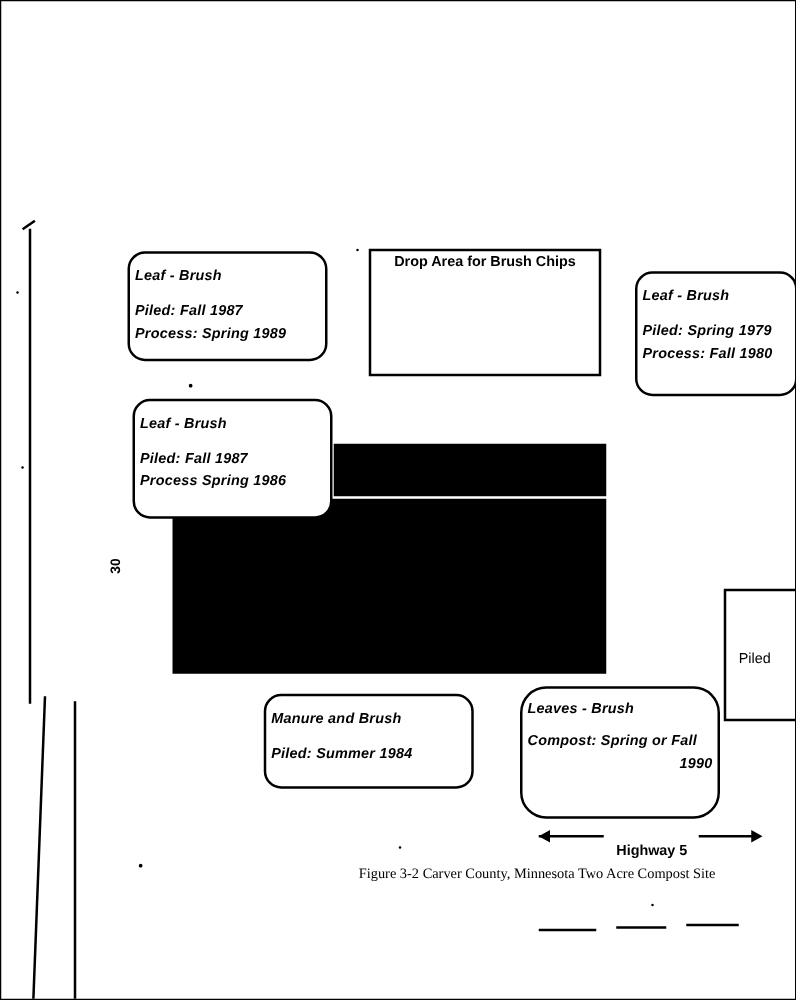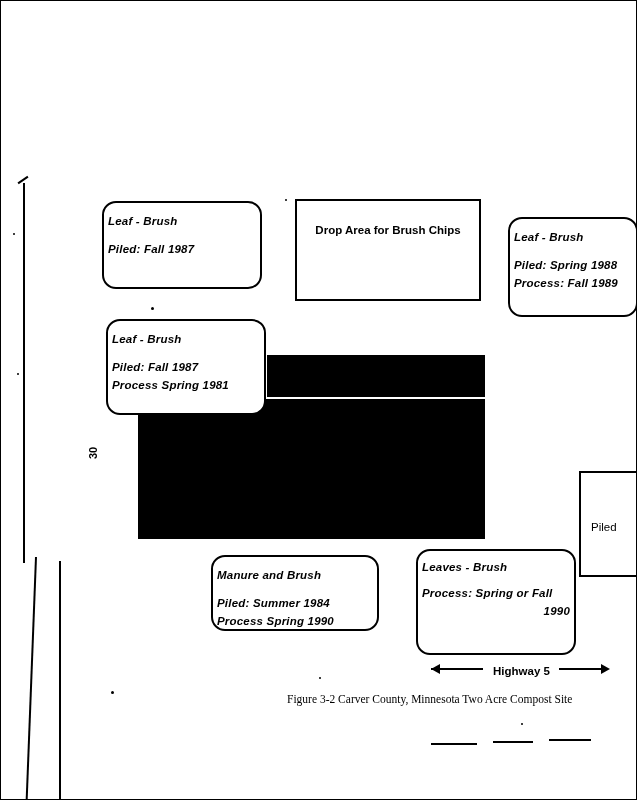--- a/index.html
+++ b/index.html
@@ -55,7 +55,6 @@
     font-size: 11.5px;
     font-weight: bold;
     text-align: center;
-    padding-top: 20px;
     line-height: 1.6;
     z-index: 3;
   }

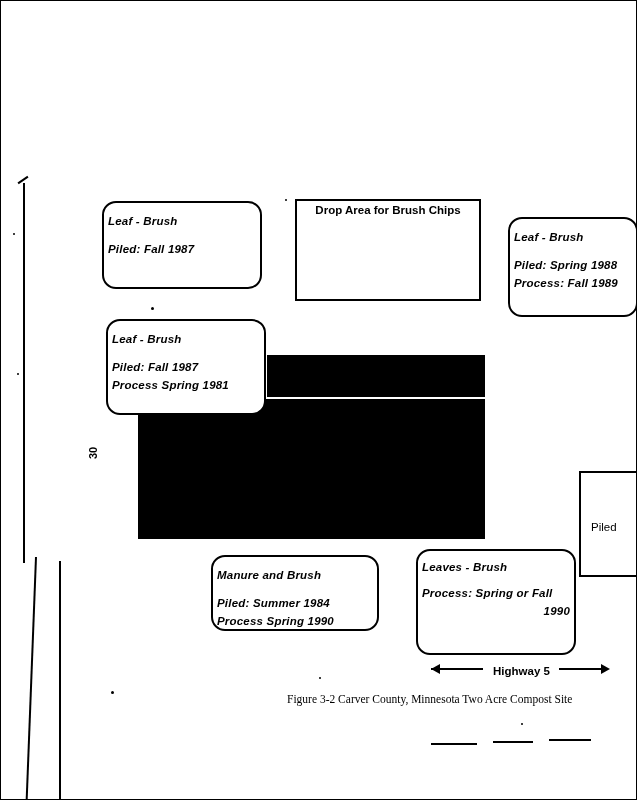--- a/index.html
+++ b/index.html
@@ -152,6 +152,7 @@
   <div class="pile-box" style="left:101px; top:200px; width:160px; height:88px;">
     <div class="title">Leaf - Brush</div>
     <div class="line">Piled:  Fall 1987</div>
+    <div class="line">Process:  Spring 1989</div>
   </div>
 
   <div class="square-box" style="left:294px; top:198px; width:186px; height:102px;">

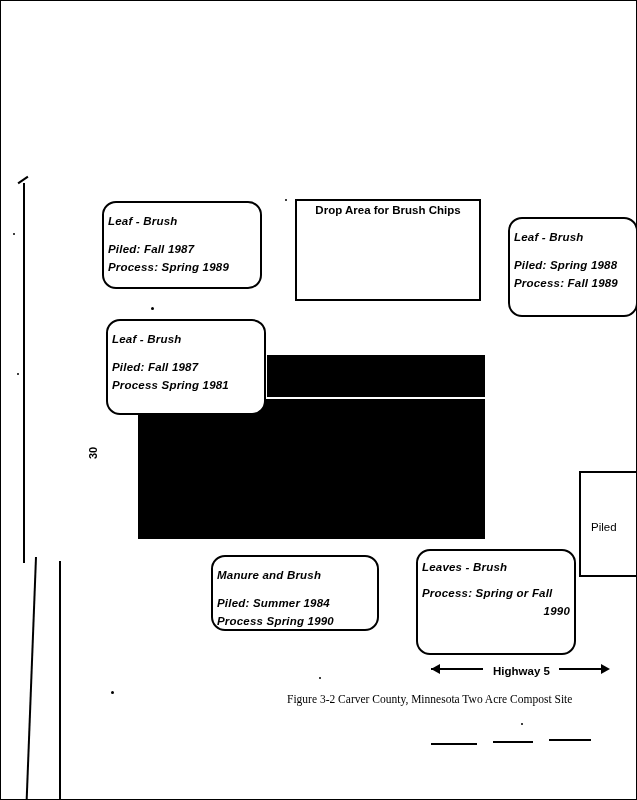--- a/index.html
+++ b/index.html
@@ -161,7 +161,7 @@
 
   <div class="pile-box" style="left:507px; top:216px; width:130px; height:100px;">
     <div class="title">Leaf - Brush</div>
-    <div class="line">Piled:  Spring  1988</div>
+    <div class="line">Piled:  Spring  1979</div>
     <div class="line">Process:  Fall  1989</div>
   </div>
 

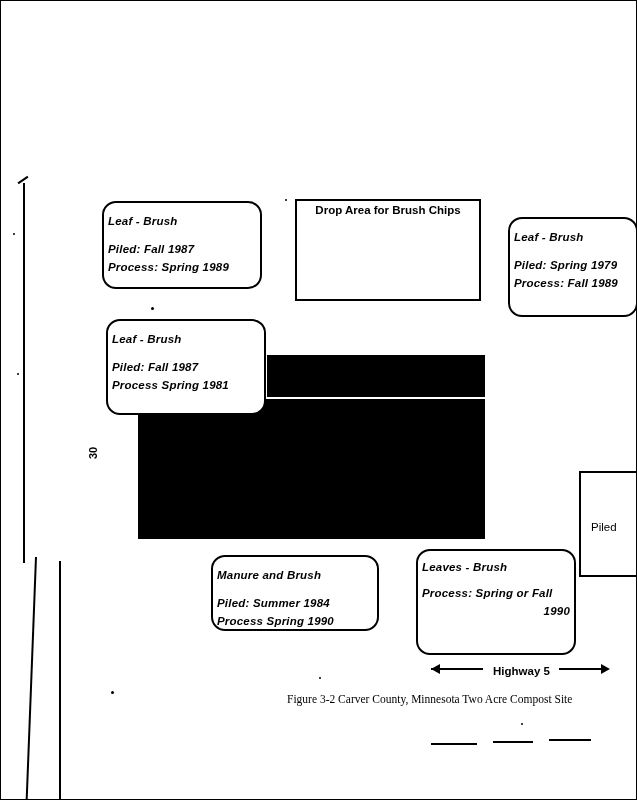--- a/index.html
+++ b/index.html
@@ -162,7 +162,7 @@
   <div class="pile-box" style="left:507px; top:216px; width:130px; height:100px;">
     <div class="title">Leaf - Brush</div>
     <div class="line">Piled:  Spring  1979</div>
-    <div class="line">Process:  Fall  1989</div>
+    <div class="line">Process:  Fall  1980</div>
   </div>
 
   <div class="pile-box" style="left:105px; top:318px; width:160px; height:96px;">

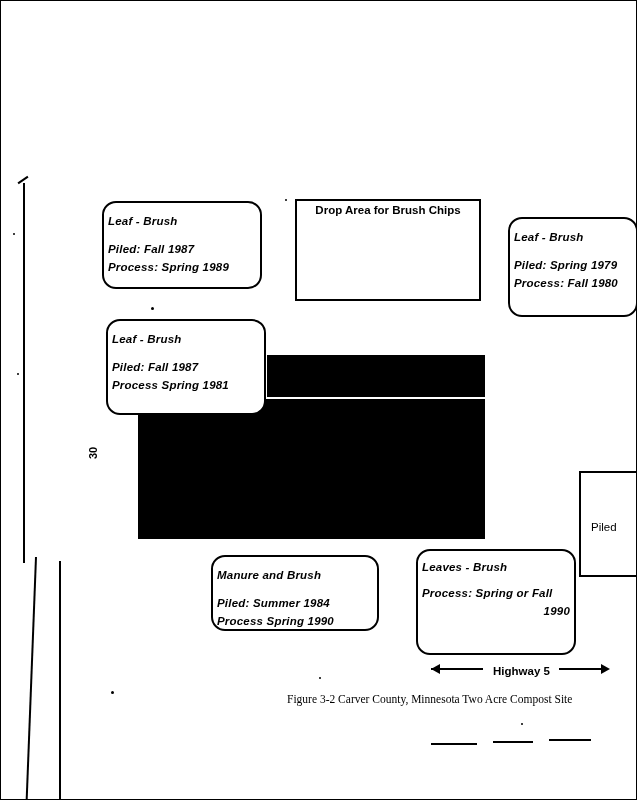--- a/index.html
+++ b/index.html
@@ -168,7 +168,7 @@
   <div class="pile-box" style="left:105px; top:318px; width:160px; height:96px;">
     <div class="title">Leaf - Brush</div>
     <div class="line">Piled:   Fall 1987</div>
-    <div class="line">Process  Spring 1981</div>
+    <div class="line">Process  Spring 1986</div>
   </div>
 
   <div class="pile-box" style="left:210px; top:554px; width:168px; height:76px;">

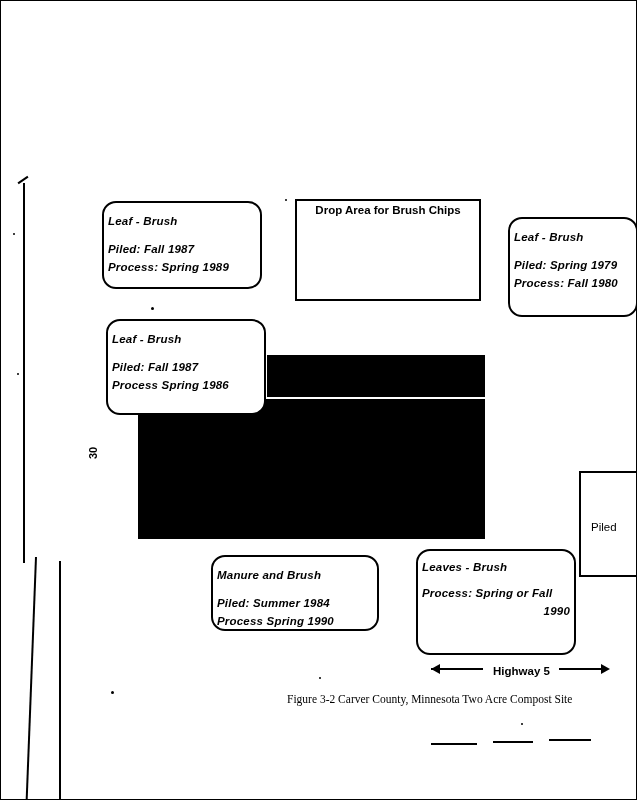--- a/index.html
+++ b/index.html
@@ -177,7 +177,7 @@
     <div class="line">Process  Spring 1990</div>
   </div>
 
-  <div class="pile-box" style="left:415px; top:548px; width:160px; height:106px; padding-top:8px;">
+  <div class="pile-box" style="left:415px; top:548px; width:160px; height:106px; padding-top:8px;border-radius:21px;">
     <div class="title" style="margin-bottom:8px;">Leaves - Brush</div>
     <div class="line">Process:  Spring or Fall</div>
     <div class="line" style="text-align:right;">1990</div>

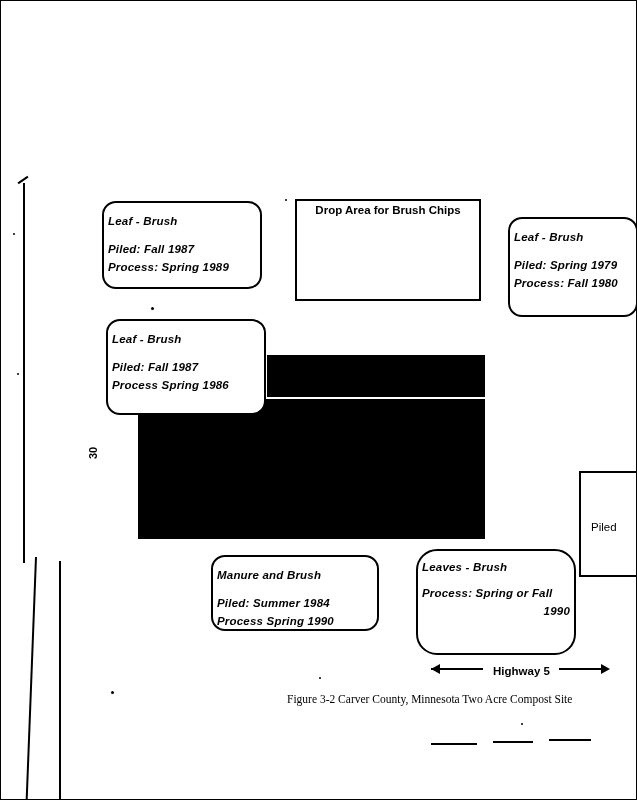--- a/index.html
+++ b/index.html
@@ -179,7 +179,7 @@
 
   <div class="pile-box" style="left:415px; top:548px; width:160px; height:106px; padding-top:8px;border-radius:21px;">
     <div class="title" style="margin-bottom:8px;">Leaves - Brush</div>
-    <div class="line">Process:  Spring or Fall</div>
+    <div class="line">Compost:  Spring or Fall</div>
     <div class="line" style="text-align:right;">1990</div>
   </div>
 

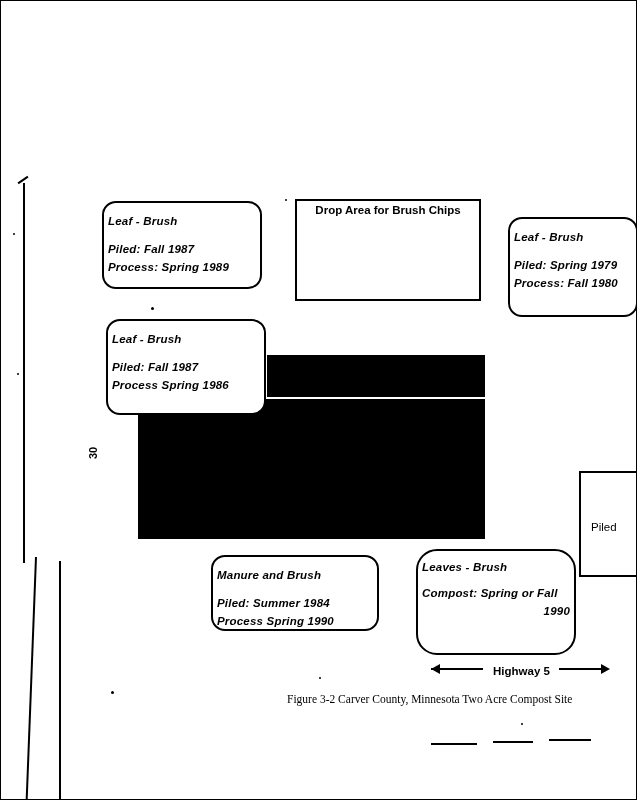--- a/index.html
+++ b/index.html
@@ -174,7 +174,6 @@
   <div class="pile-box" style="left:210px; top:554px; width:168px; height:76px;">
     <div class="title">Manure and Brush</div>
     <div class="line">Piled:  Summer 1984</div>
-    <div class="line">Process  Spring 1990</div>
   </div>
 
   <div class="pile-box" style="left:415px; top:548px; width:160px; height:106px; padding-top:8px;border-radius:21px;">

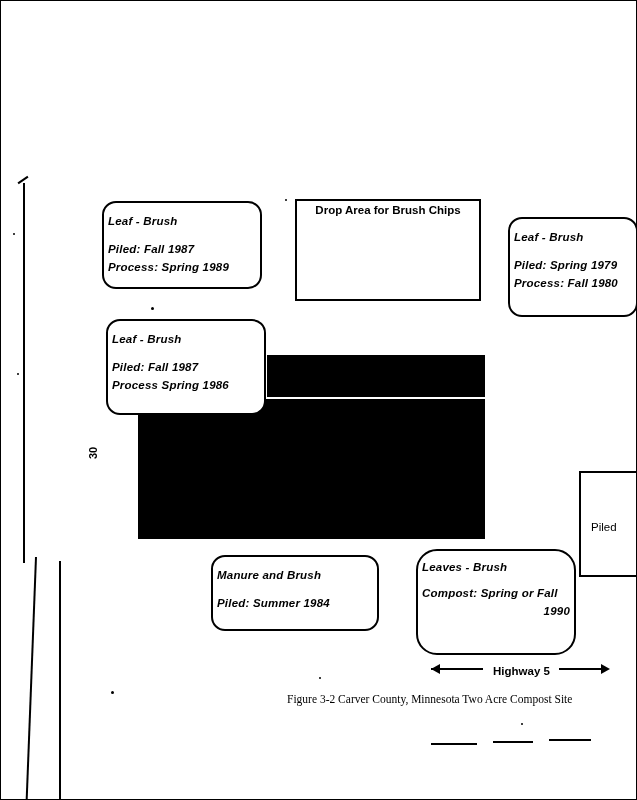--- a/index.html
+++ b/index.html
@@ -189,7 +189,7 @@
   <div class="highway" style="left:430px; top:660px; width:175px; height:18px;">
     <span style="position:absolute; left:0; top:7px; width:52px; height:2px; background:#000; display:block;"></span>
     <span style="position:absolute; left:0; top:3px; width:0; height:0; border-top:5px solid transparent; border-bottom:5px solid transparent; border-right:9px solid #000; display:block;"></span>
-    <span style="position:absolute; left:62px; top:4px;">Highway 5</span>
+    <span style="position:absolute; left:62px; top:14px;">Highway 5</span>
     <span style="position:absolute; left:128px; top:7px; width:46px; height:2px; background:#000; display:block;"></span>
     <span style="position:absolute; left:170px; top:3px; width:0; height:0; border-top:5px solid transparent; border-bottom:5px solid transparent; border-left:9px solid #000; display:block;"></span>
   </div>

